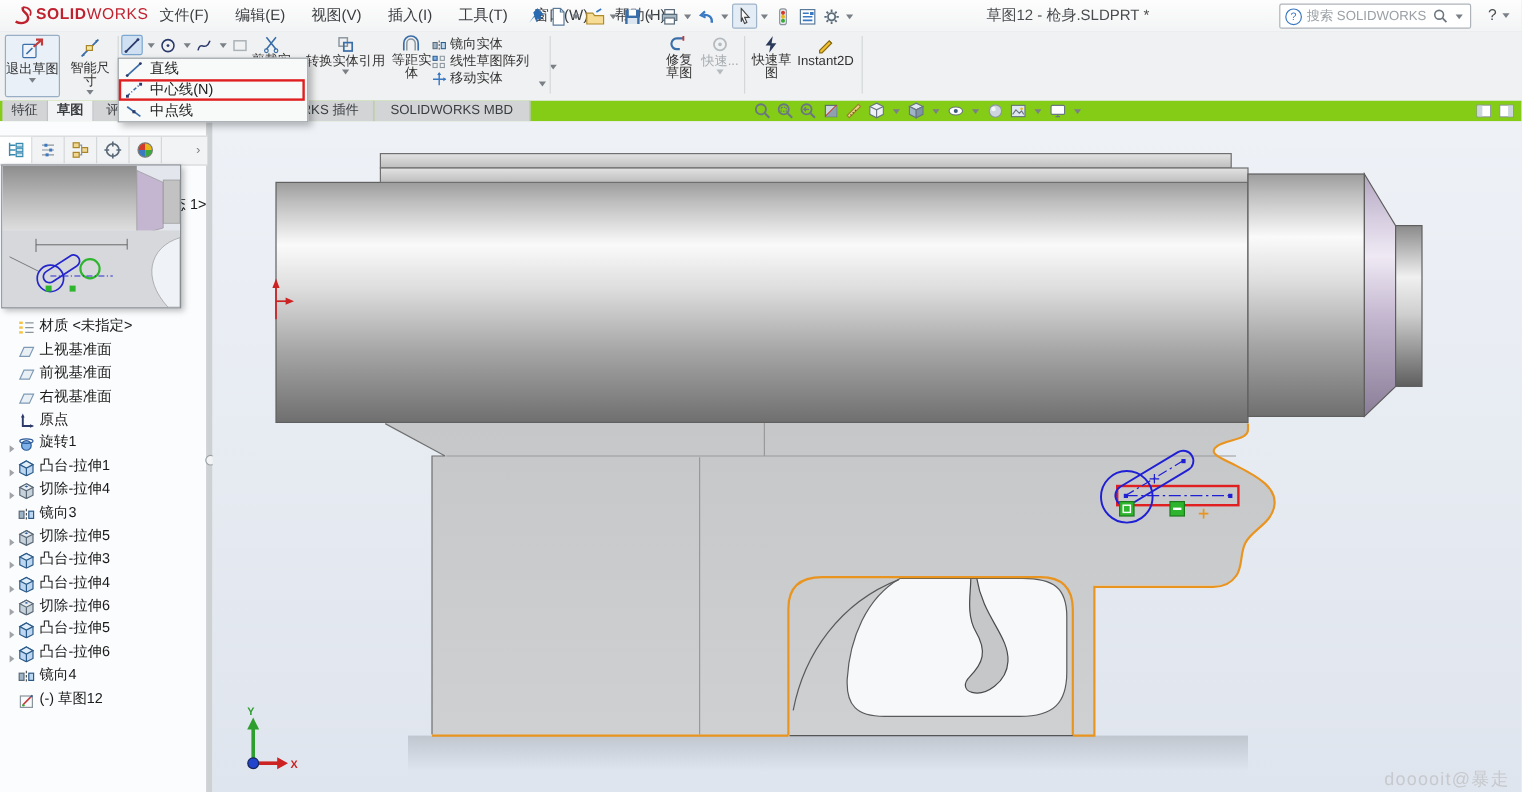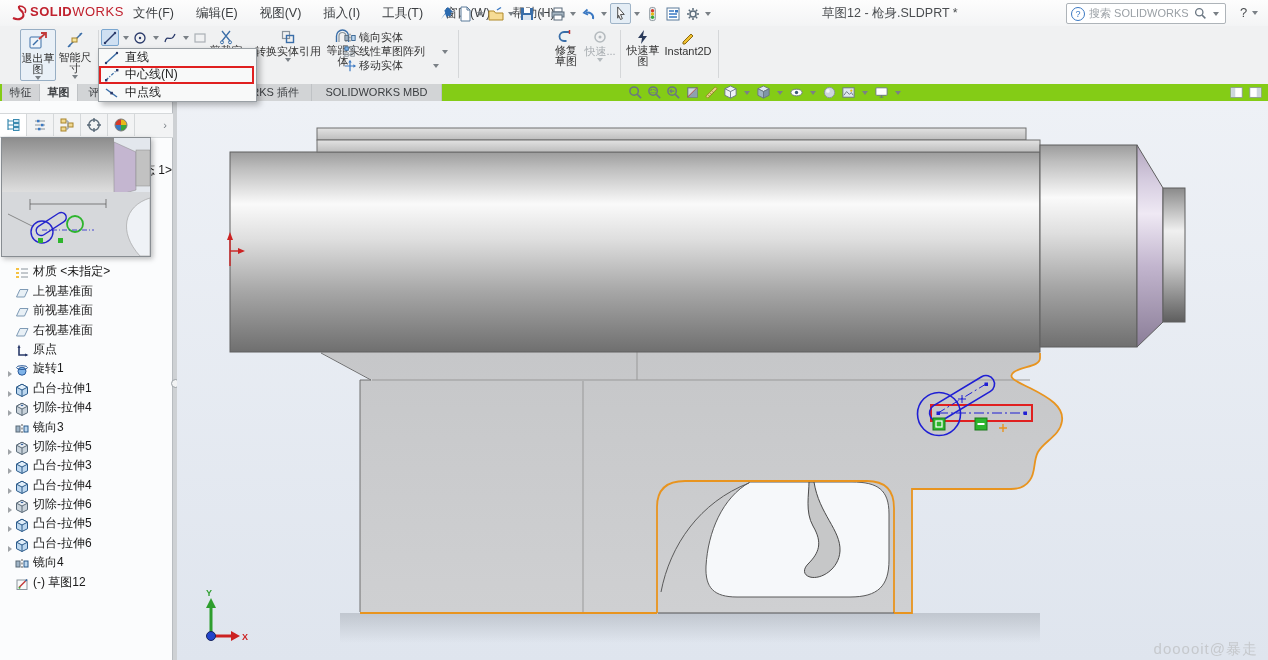--- a/index.html
+++ b/index.html
@@ -38,7 +38,7 @@
   .vsep{position:absolute;top:4px;width:1px;height:48px;background:#d5d7d9}
   .smallbtn{position:absolute;width:18px;height:17px;display:flex;align-items:center;justify-content:center;border-radius:2px}
   .pressed{background:#cfe0f2;border:1px solid #7ba7d0;box-sizing:border-box}
-  .rrow{position:absolute;left:344px;height:13px;display:flex;align-items:center;gap:3px;font-size:11px;color:#333;white-space:nowrap}
+  .rrow{position:absolute;left:360px;height:13px;display:flex;align-items:flex-end;gap:3px;font-size:11px;color:#333;white-space:nowrap}
   .gray{color:#a6abaf}
   
   #tabstrip{position:absolute;left:0;top:84px;width:1268px;height:17px;background:#84cc16}

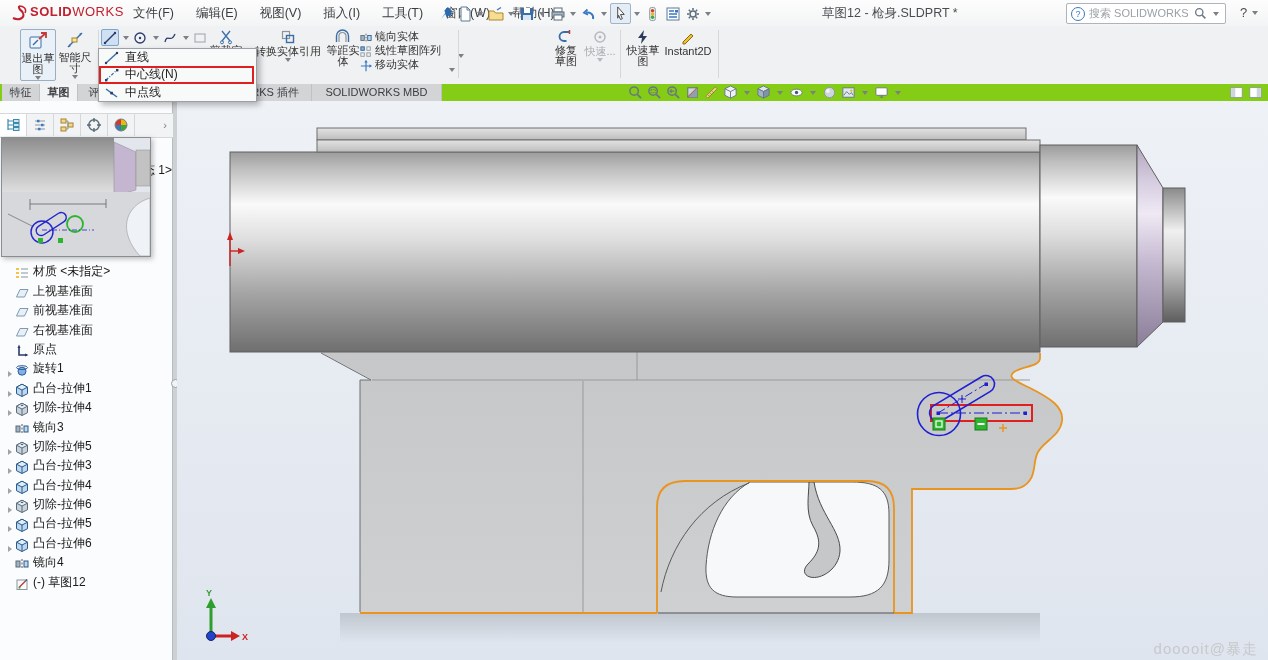--- a/index.html
+++ b/index.html
@@ -346,7 +346,7 @@
 </div>
 
 <div id="ribbon">
-  <div class="bb sel" style="left:20px;width:36px">
+  <div class="bb sel" style="left:4px;width:46px">
     <svg class="bi" width="22" height="22" viewBox="0 0 22 22">
       <rect x="3" y="7" width="11" height="11" rx="1" fill="#eef4fa" stroke="#3a6ea8"></rect>
       <path d="M6 15l5-5" stroke="#3a6ea8" stroke-width="1.4"></path>

